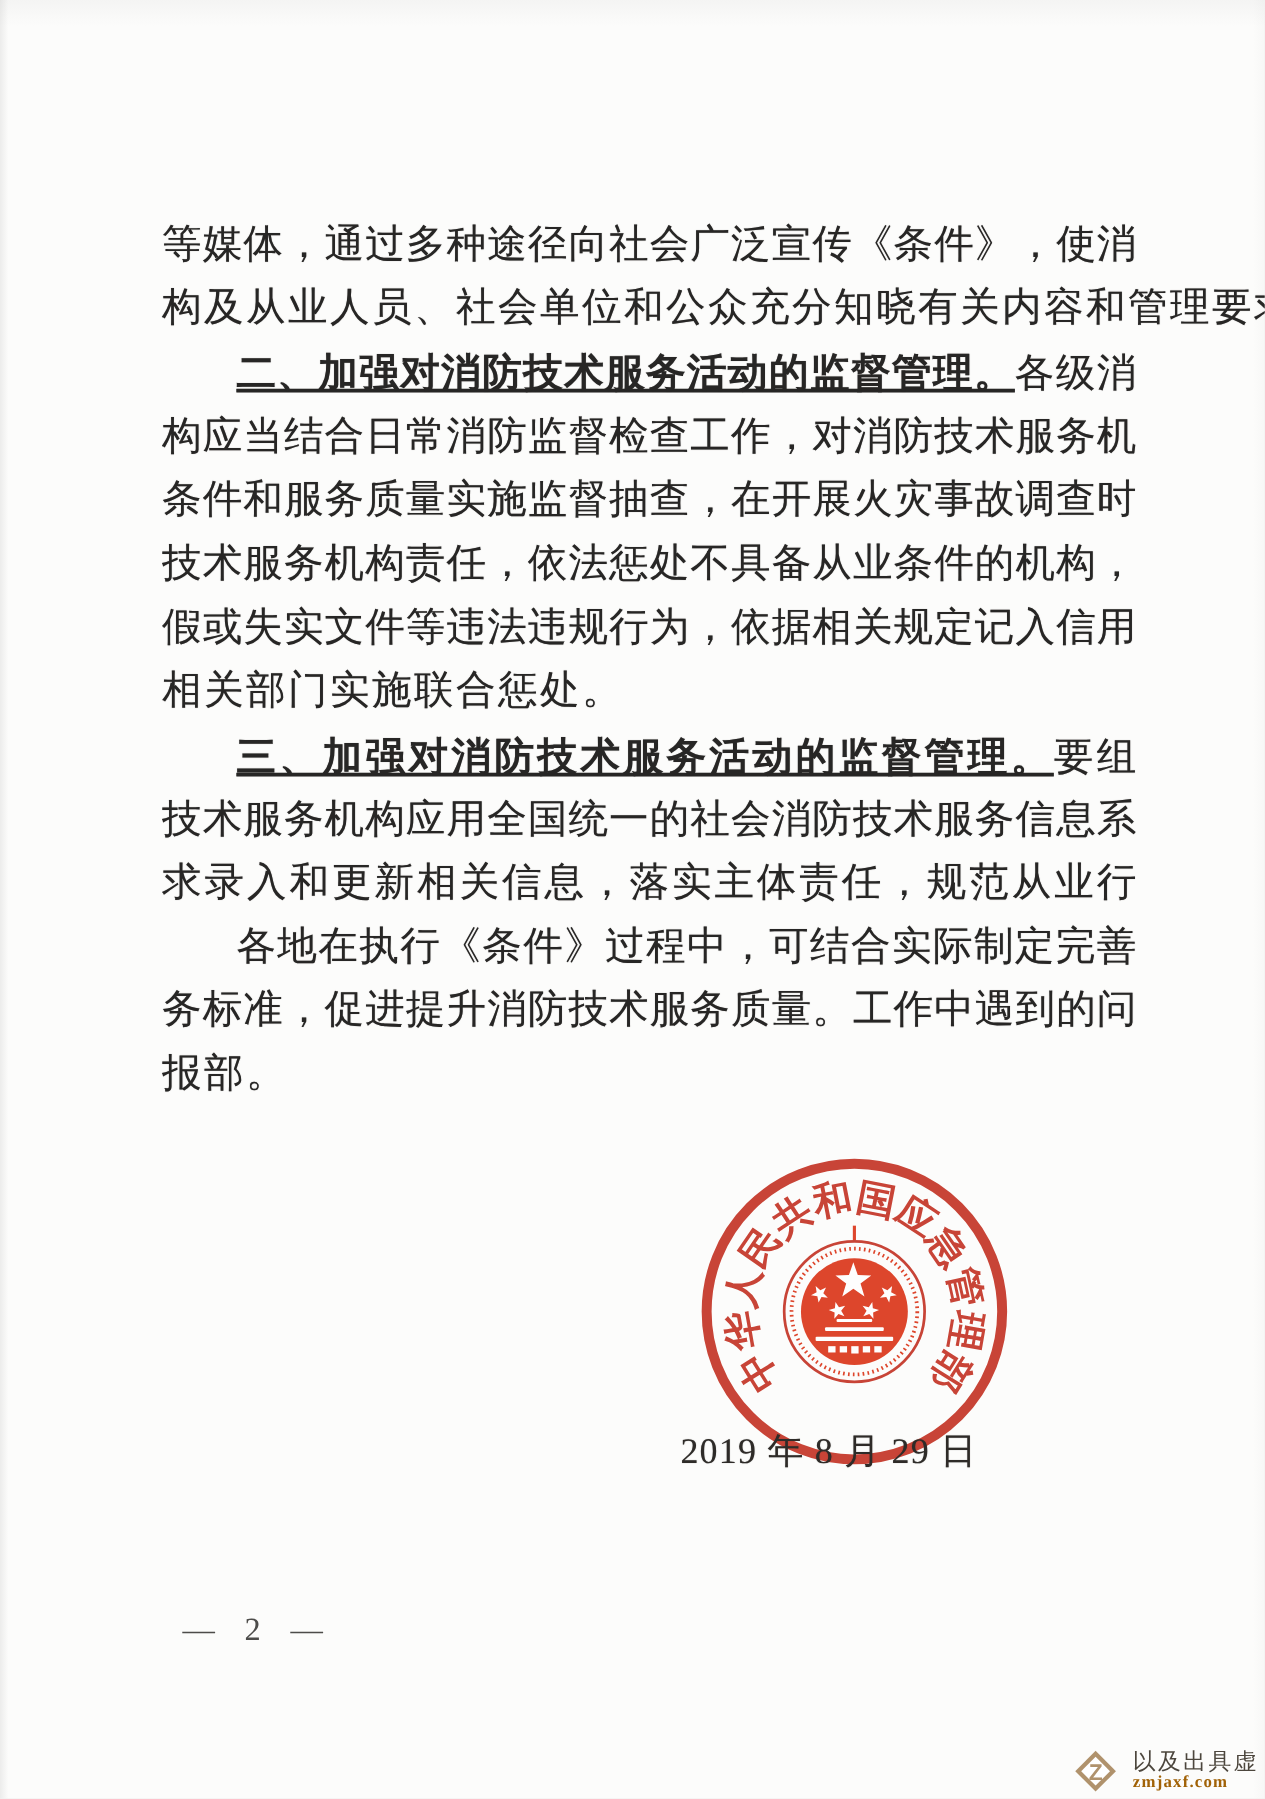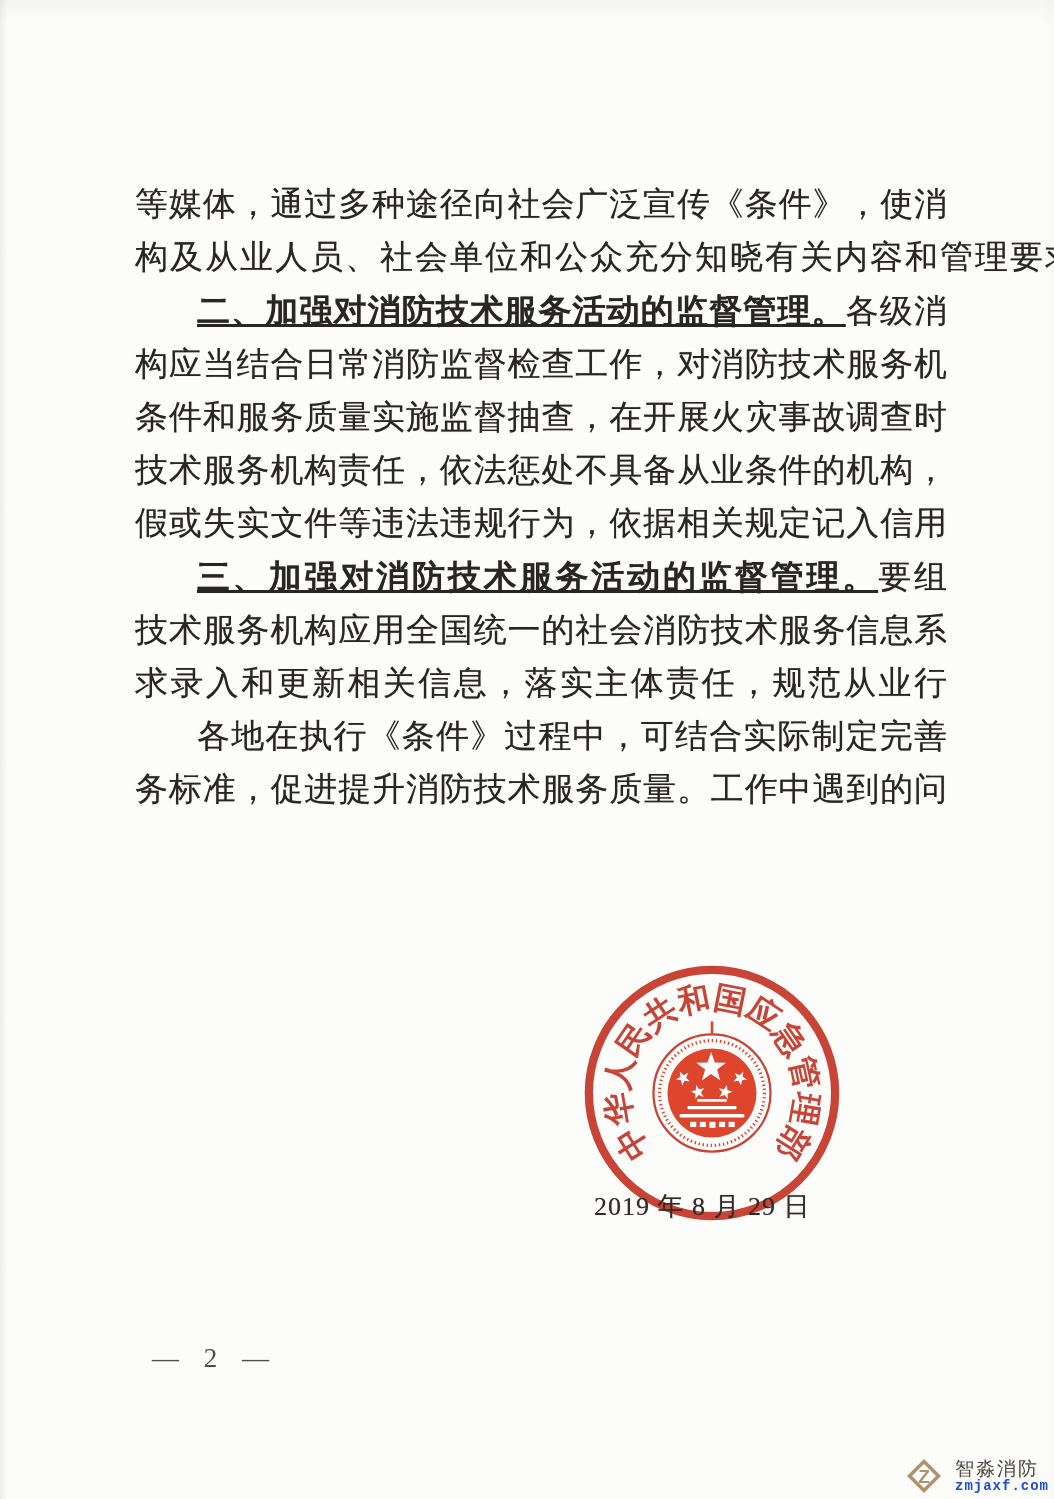--- a/index.html
+++ b/index.html
@@ -78,6 +78,7 @@
     <div class="ln jt"><span>条件和服务质量实施监督抽查，在开展火灾事故调查时倒查消防</span></div>
     <div class="ln jt"><span>技术服务机构责任，依法惩处不具备从业条件的机构，以及出具虚</span></div>
     <div class="ln jt"><span>假或失实文件等违法违规行为，依据相关规定记入信用记录，协同</span></div>
+    <div class="ln"><span>相关部门实施联合惩处。</span></div>
     <div class="ln jt ind"><span class="hd">三、加强对消防技术服务活动的监督管理。</span><span>要组织、指导消防</span></div>
     <div class="ln jt"><span>技术服务机构应用全国统一的社会消防技术服务信息系统，按要</span></div>
     <div class="ln jt"><span>求录入和更新相关信息，落实主体责任，规范从业行为，提高服务</span></div>

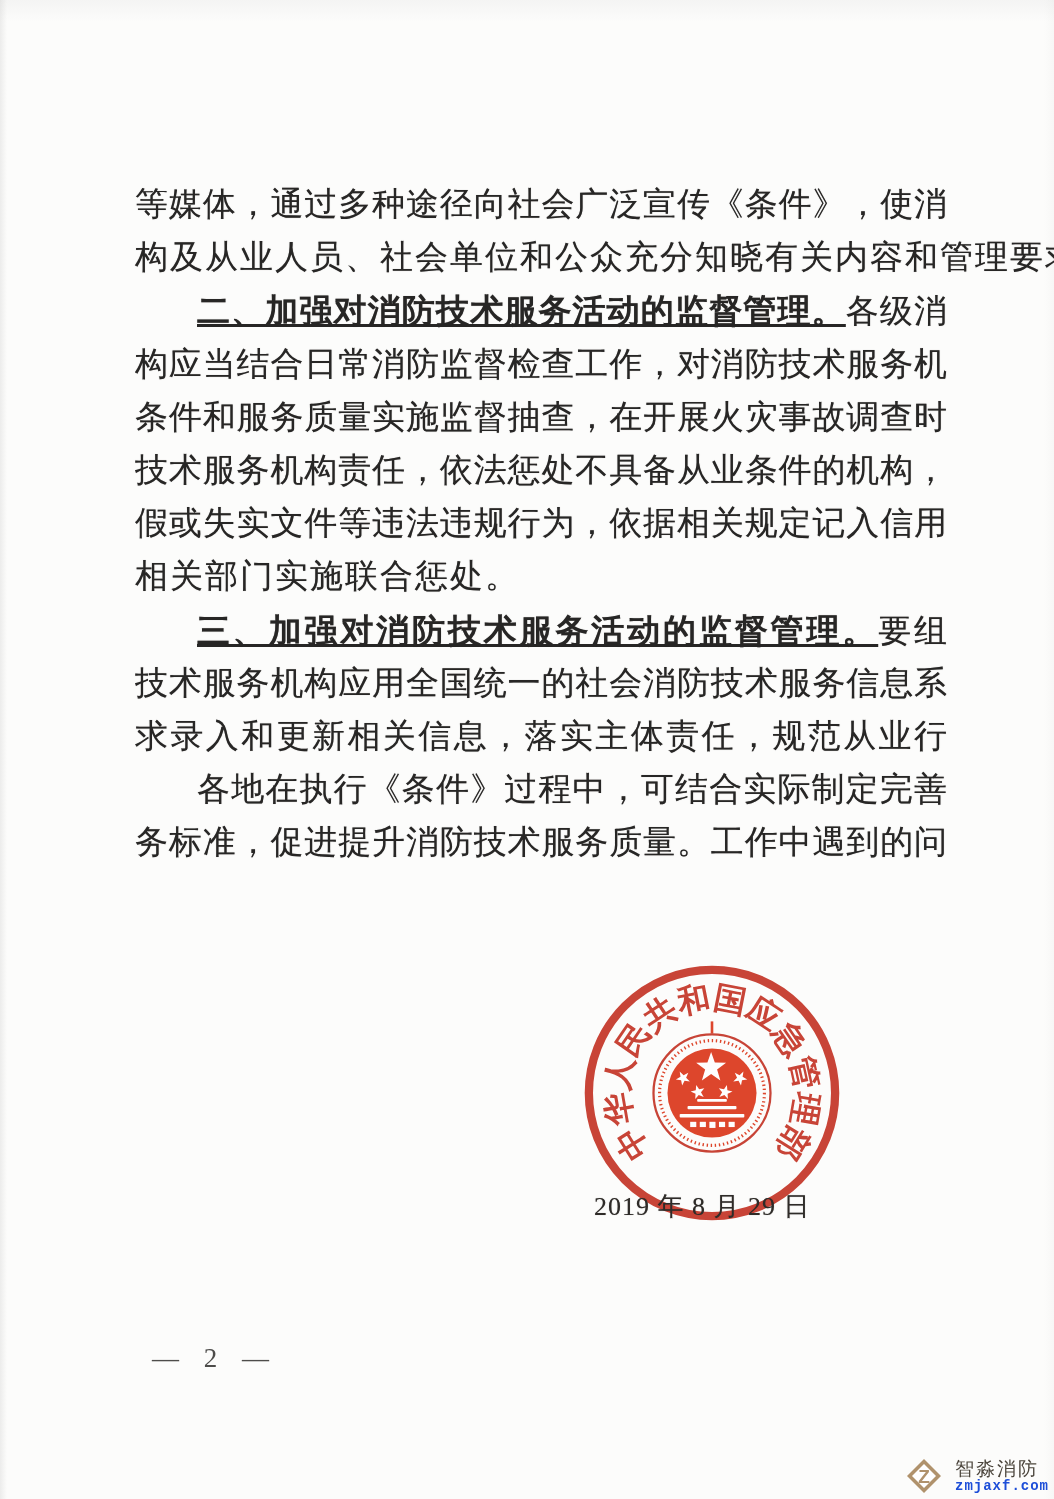--- a/index.html
+++ b/index.html
@@ -84,6 +84,7 @@
     <div class="ln jt"><span>求录入和更新相关信息，落实主体责任，规范从业行为，提高服务</span></div>
     <div class="ln jt ind"><span>各地在执行《条件》过程中，可结合实际制定完善消防技术服</span></div>
     <div class="ln jt"><span>务标准，促进提升消防技术服务质量。工作中遇到的问题请及时</span></div>
+    <div class="ln"><span>报部。</span></div>
   </div>
 
   <div class="seal">

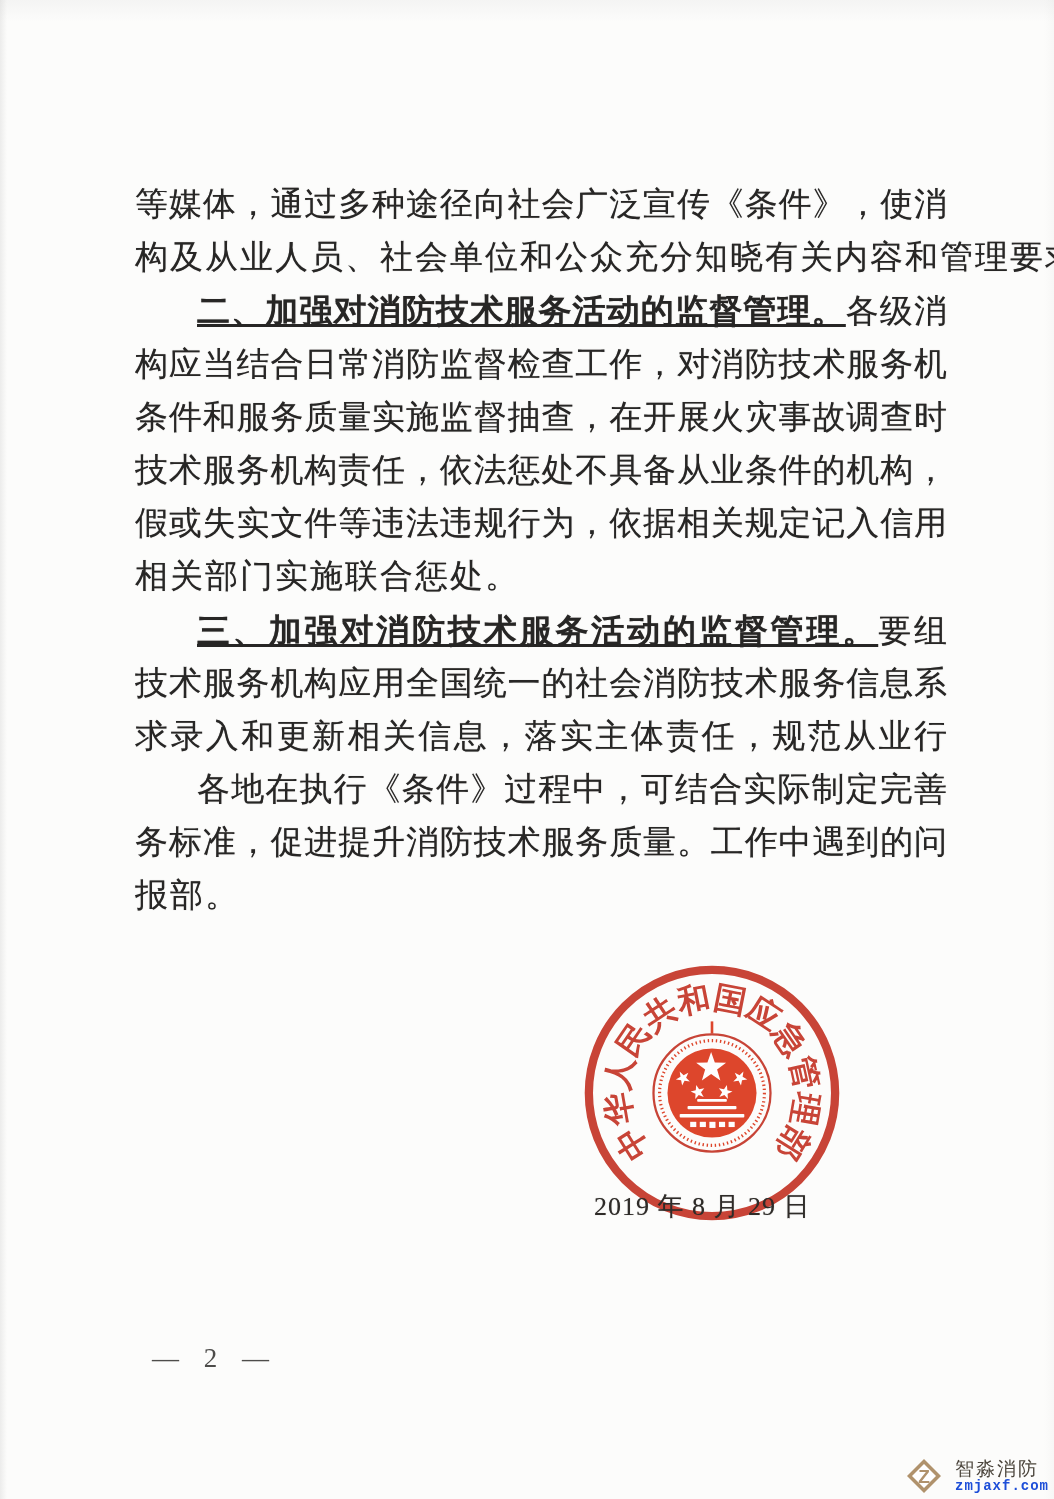--- a/index.html
+++ b/index.html
@@ -44,7 +44,7 @@
     color:#35322e; font-weight:600; text-shadow:0 0 1px rgba(55,50,45,.45);
   }
   .date {
-    position:absolute; left:594px; top:1189px; font-size:26px; letter-spacing:1px;
+    position:absolute; left:567px; top:1189px; font-size:30px; letter-spacing:1px;
     color:#2e2b28; text-shadow:0 0 .8px rgba(50,46,42,.5);
   }
   

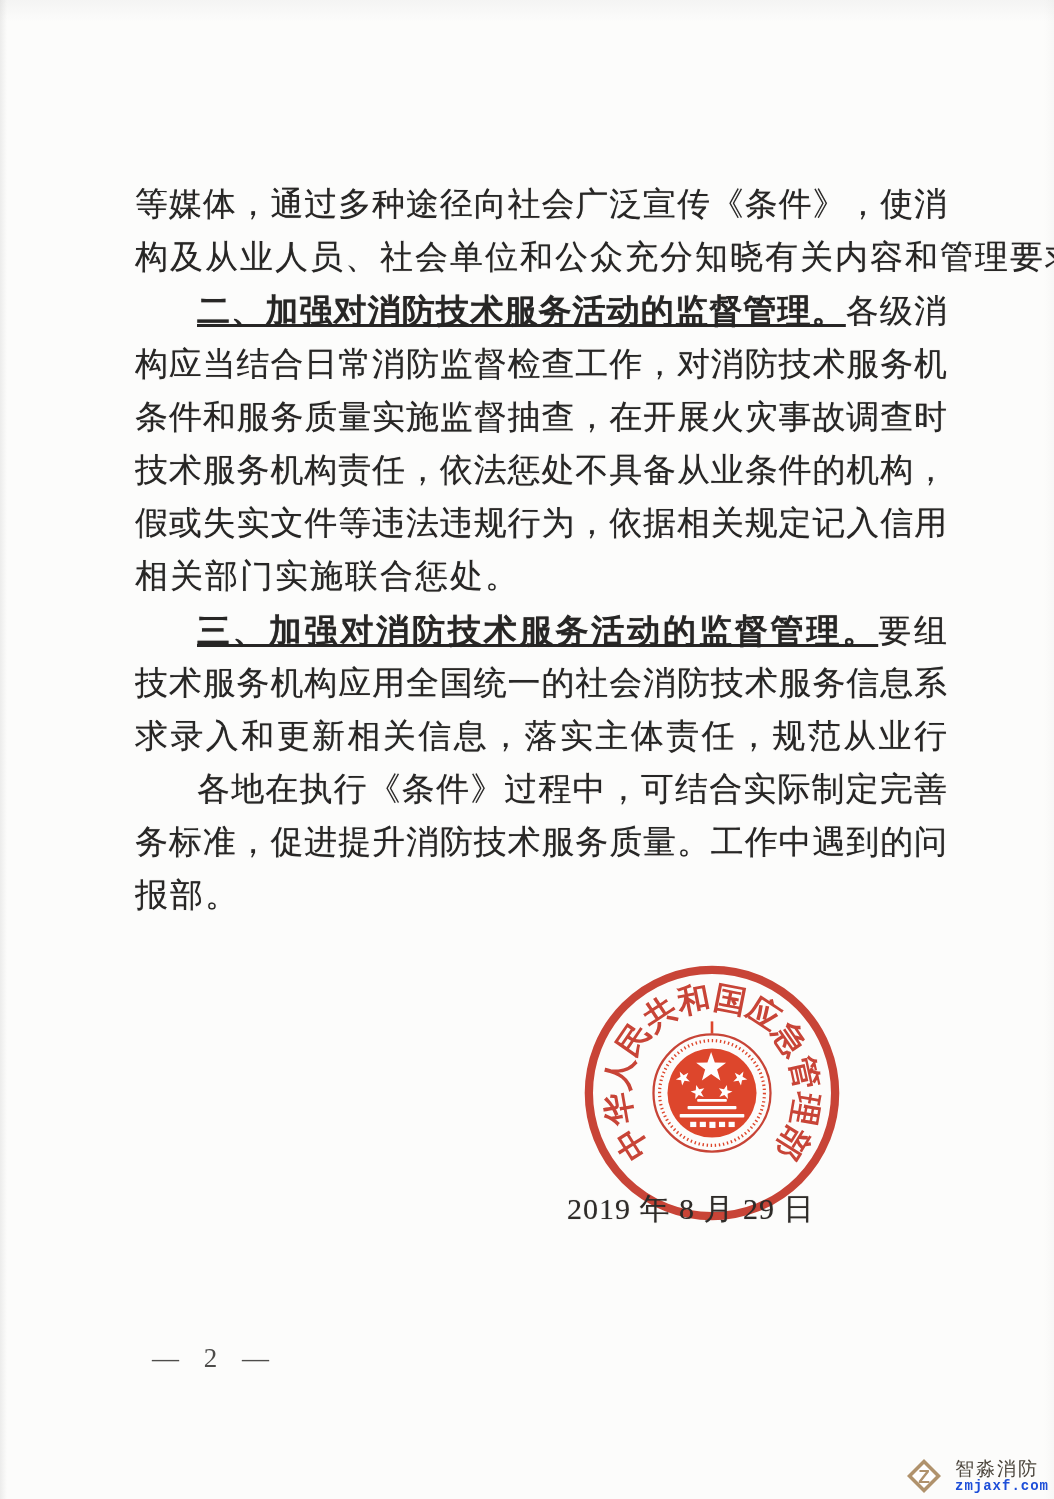--- a/index.html
+++ b/index.html
@@ -142,7 +142,7 @@
       <text x="20" y="26" text-anchor="middle" font-family="Liberation Sans, DejaVu Sans, sans-serif" font-size="19" font-weight="700" fill="var(--watermark-tan)">Z</text>
     </svg>
     <div class="wm-text">
-      <div class="wm-brand">智淼消防</div>
+      <div class="wm-brand">以及出具虚</div>
       <div class="wm-site">zmjaxf.com</div>
     </div>
   </div>

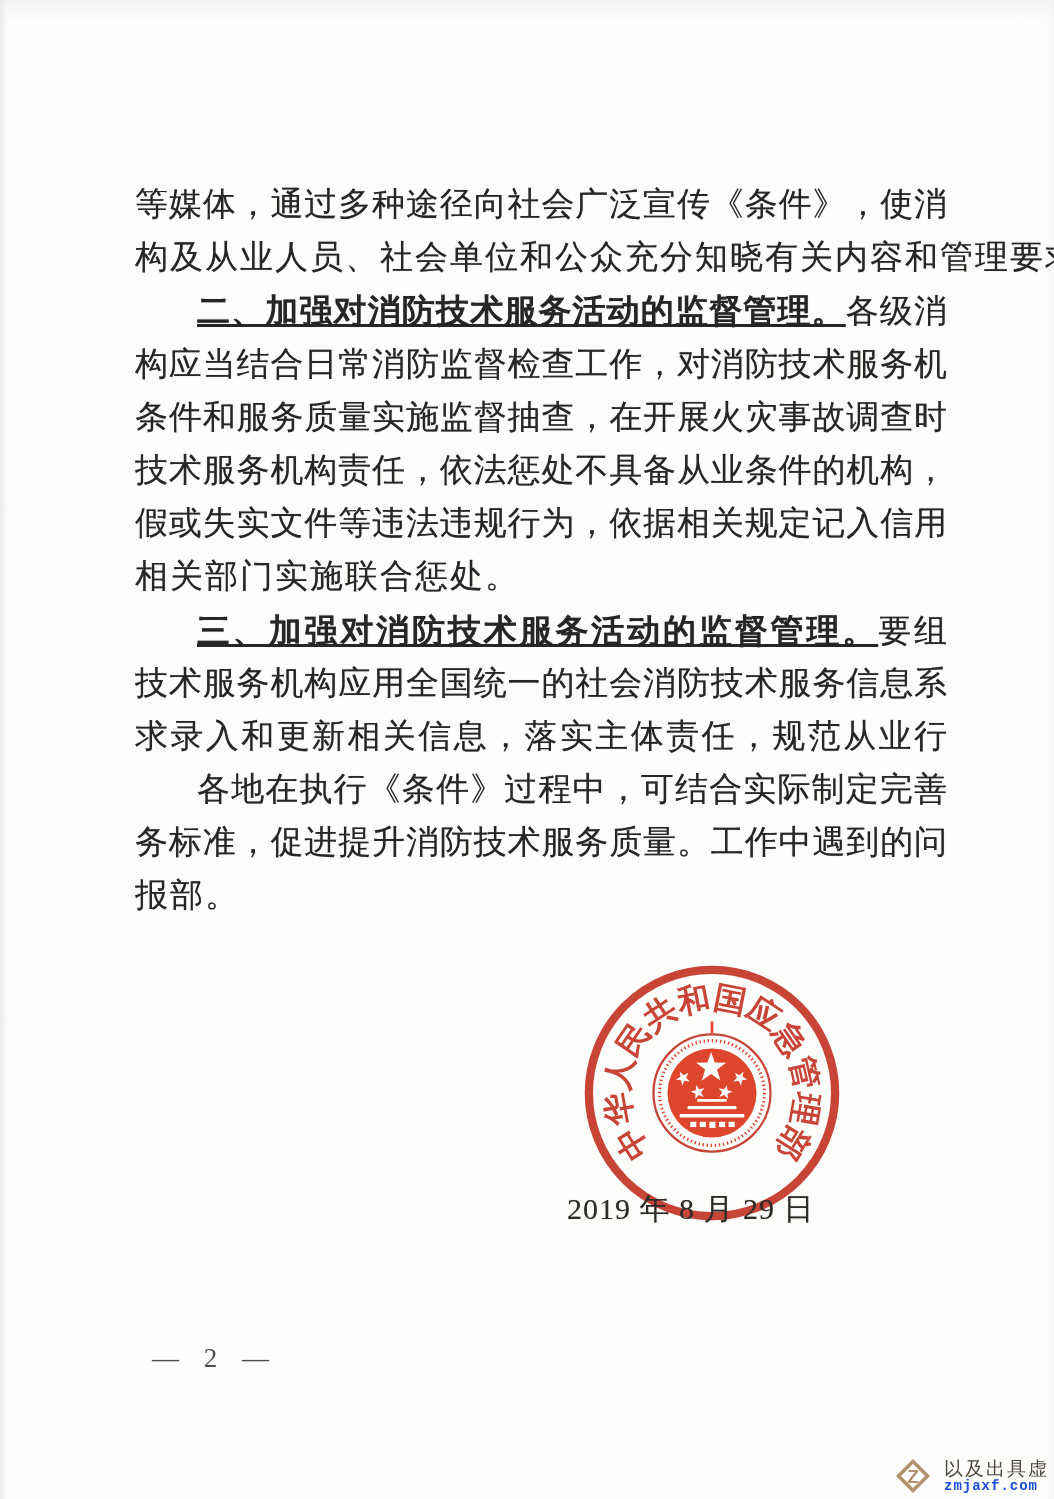--- a/index.html
+++ b/index.html
@@ -61,8 +61,8 @@
     font-size:19px; color:#4c463d; letter-spacing:2px;
   }
   .wm-site {
-    font-family:Liberation Mono, monospace;
-    font-size:14px; font-weight:700; color:#1d4ed8; letter-spacing:1px;
+    font-family:Liberation Serif, serif;
+    font-size:14px; font-weight:700; color:#a16207; letter-spacing:1px;
   }
 </style>
 </head>

